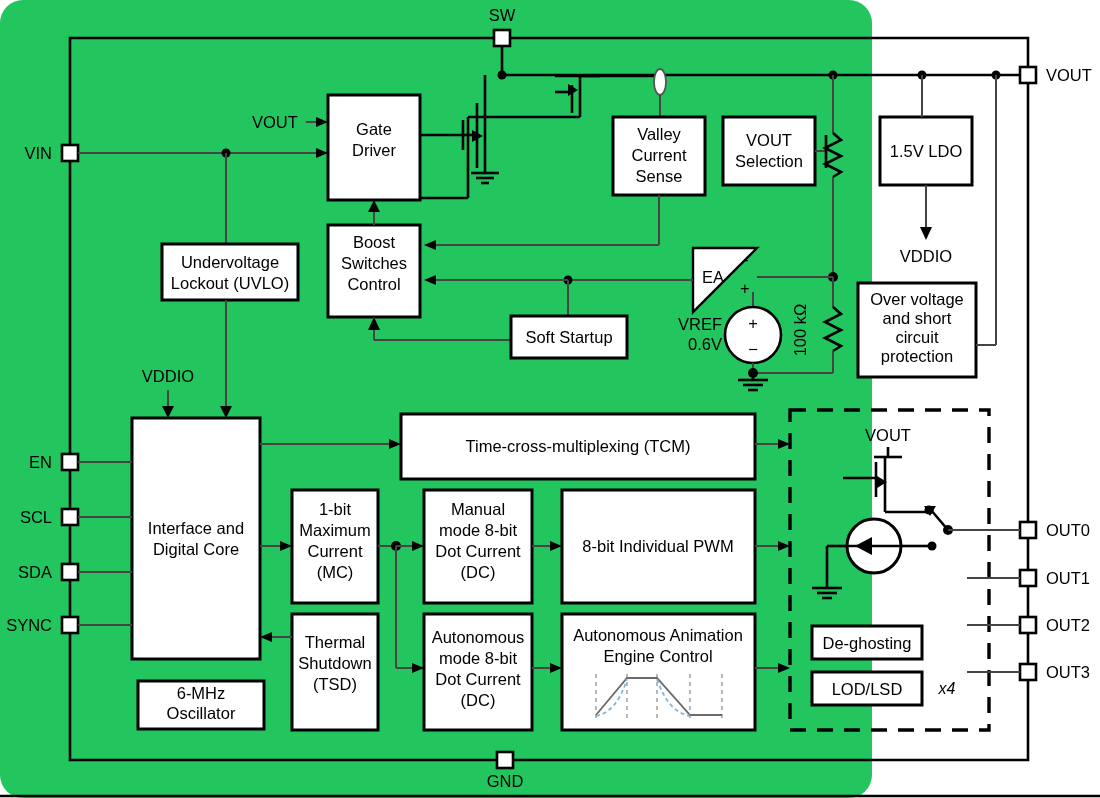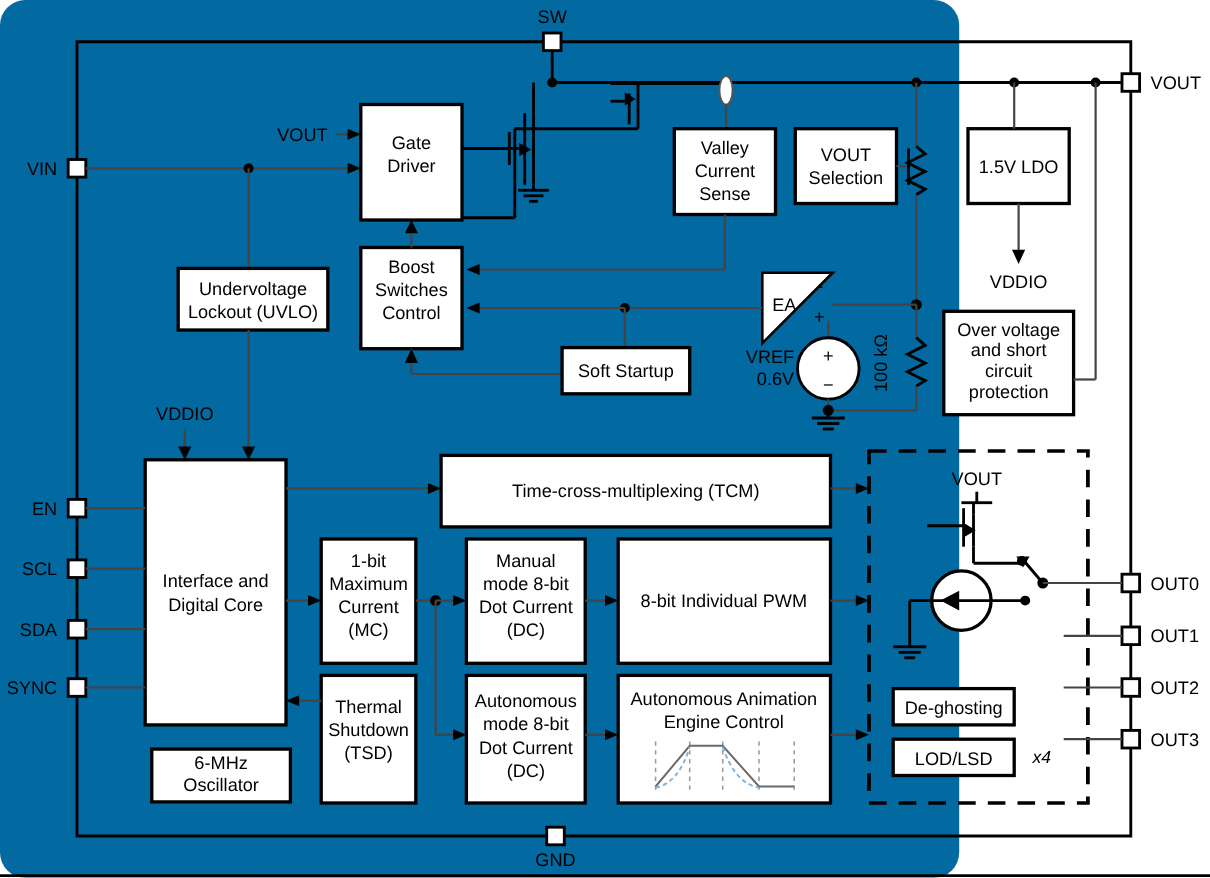--- a/index.html
+++ b/index.html
@@ -4,7 +4,7 @@
 <style>
   html,body{margin:0;padding:0;background:#ffffff;}
   body{width:1100px;height:798px;font-family:"Liberation Sans",sans-serif;overflow:hidden;}
-  #root{position:relative;width:872px;height:798px;background:#0369a1;border-radius:23px;}
+  #root{position:relative;width:872px;height:798px;background:#22c55e;border-radius:23px;}
   svg{display:block;}
   .blk{fill:#ffffff;stroke:#000000;stroke-width:3;}
   .blkthin{fill:#ffffff;stroke:#000000;stroke-width:2.4;}

